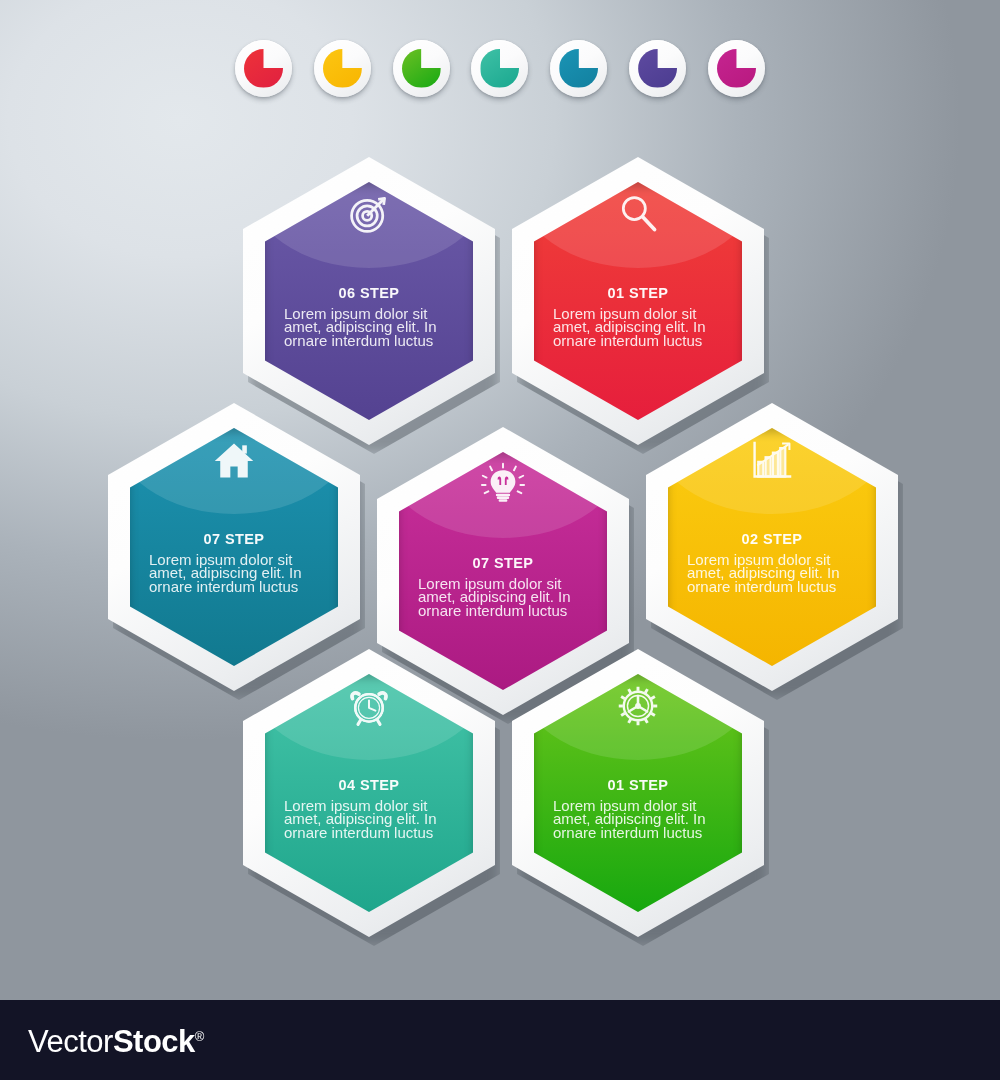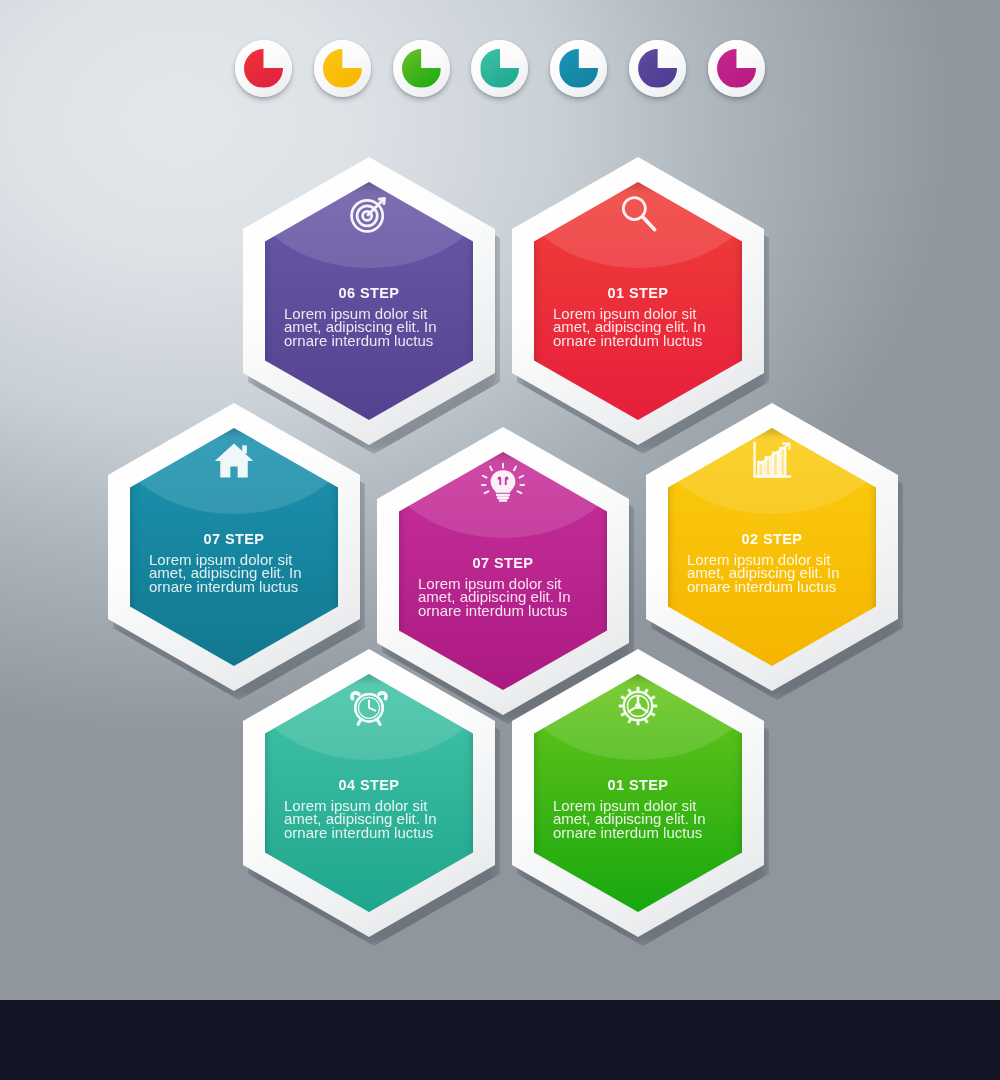--- a/index.html
+++ b/index.html
@@ -359,6 +359,7 @@
     </div>
 
   <div id="footer">
+    <div id="brand"><span class="light">Vector</span><span class="bold">Stock</span><span class="reg">®</span></div>
   </div>
 
 </div>

